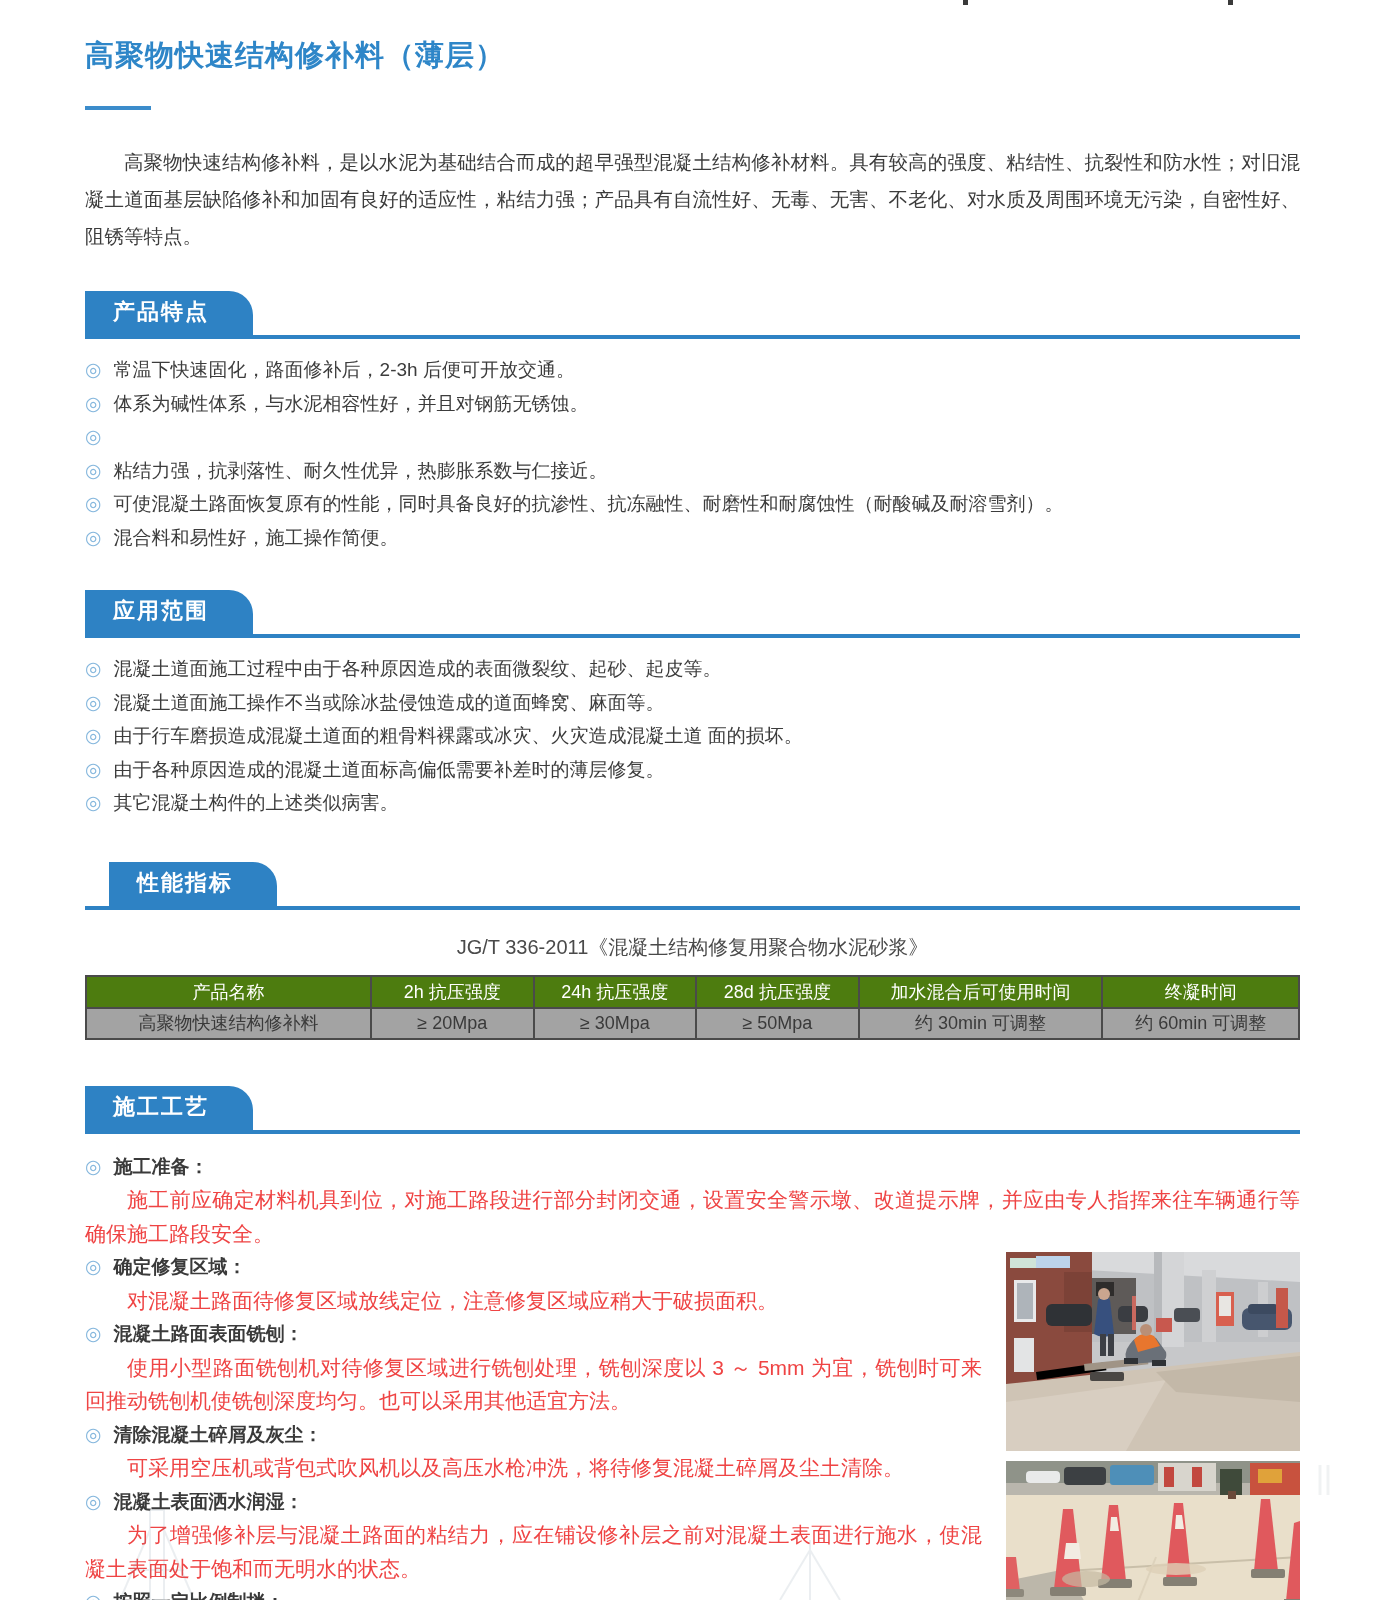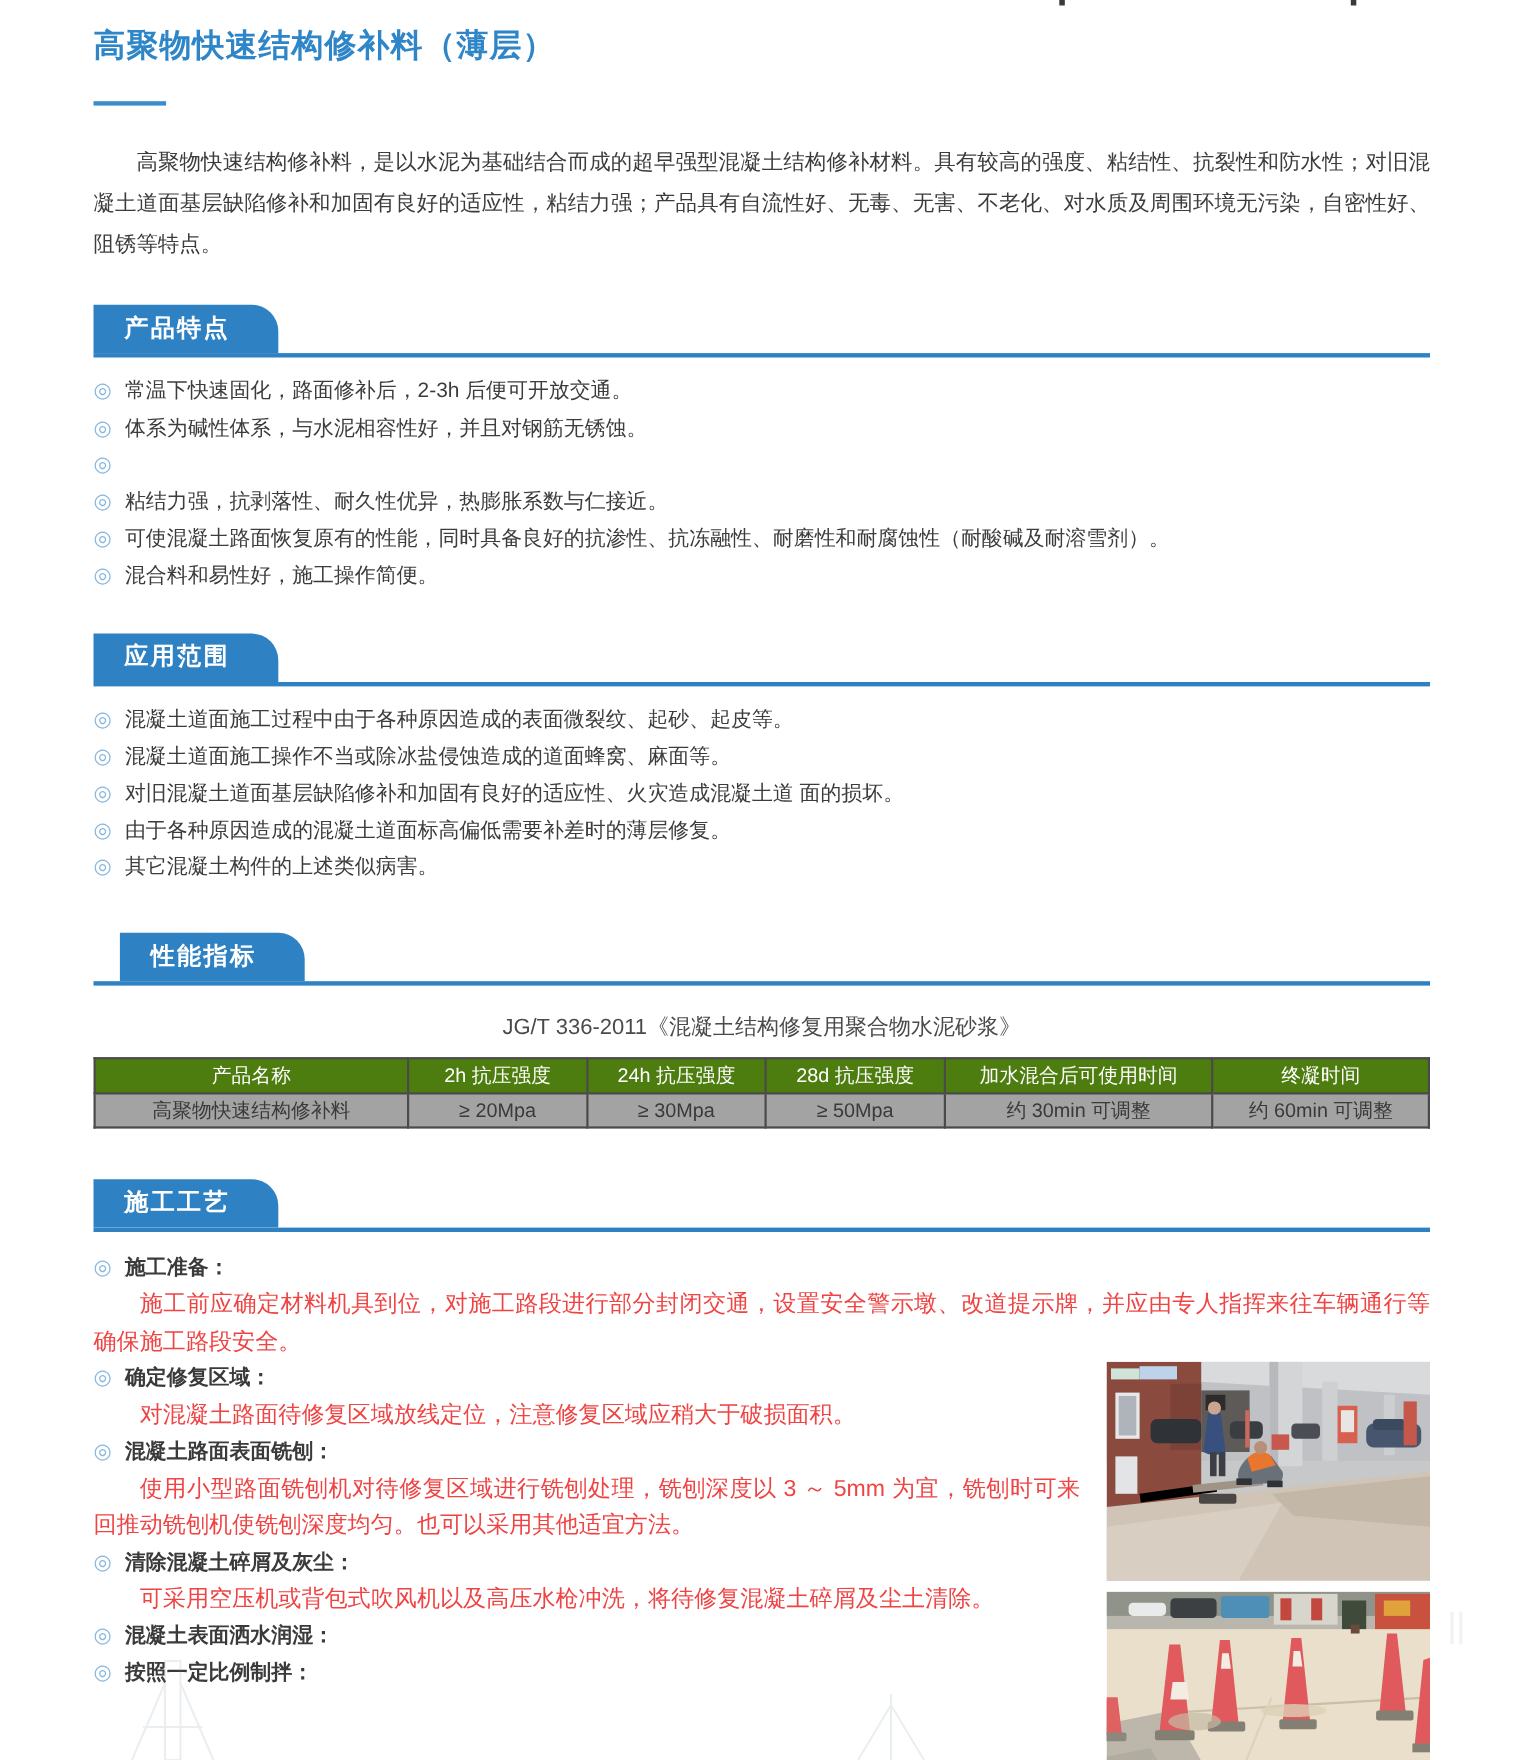--- a/index.html
+++ b/index.html
@@ -13,7 +13,7 @@
 
   .content { position:relative; margin-left:85px; width:1215px; }
 
-  .page-title { padding-top:22px; font-size:29px; font-weight:bold; color:#2e86c8; letter-spacing:1px; }
+  .page-title { padding-top:36px; font-size:29px; font-weight:bold; color:#2e86c8; letter-spacing:1px; }
   .title-underline { width:66px; height:4px; background:#3b8ccb; margin-top:30px; }
 
   .intro { margin-top:34px; font-size:19.5px; line-height:37px; text-align:justify; text-indent:2em; color:#3c3c3c; }

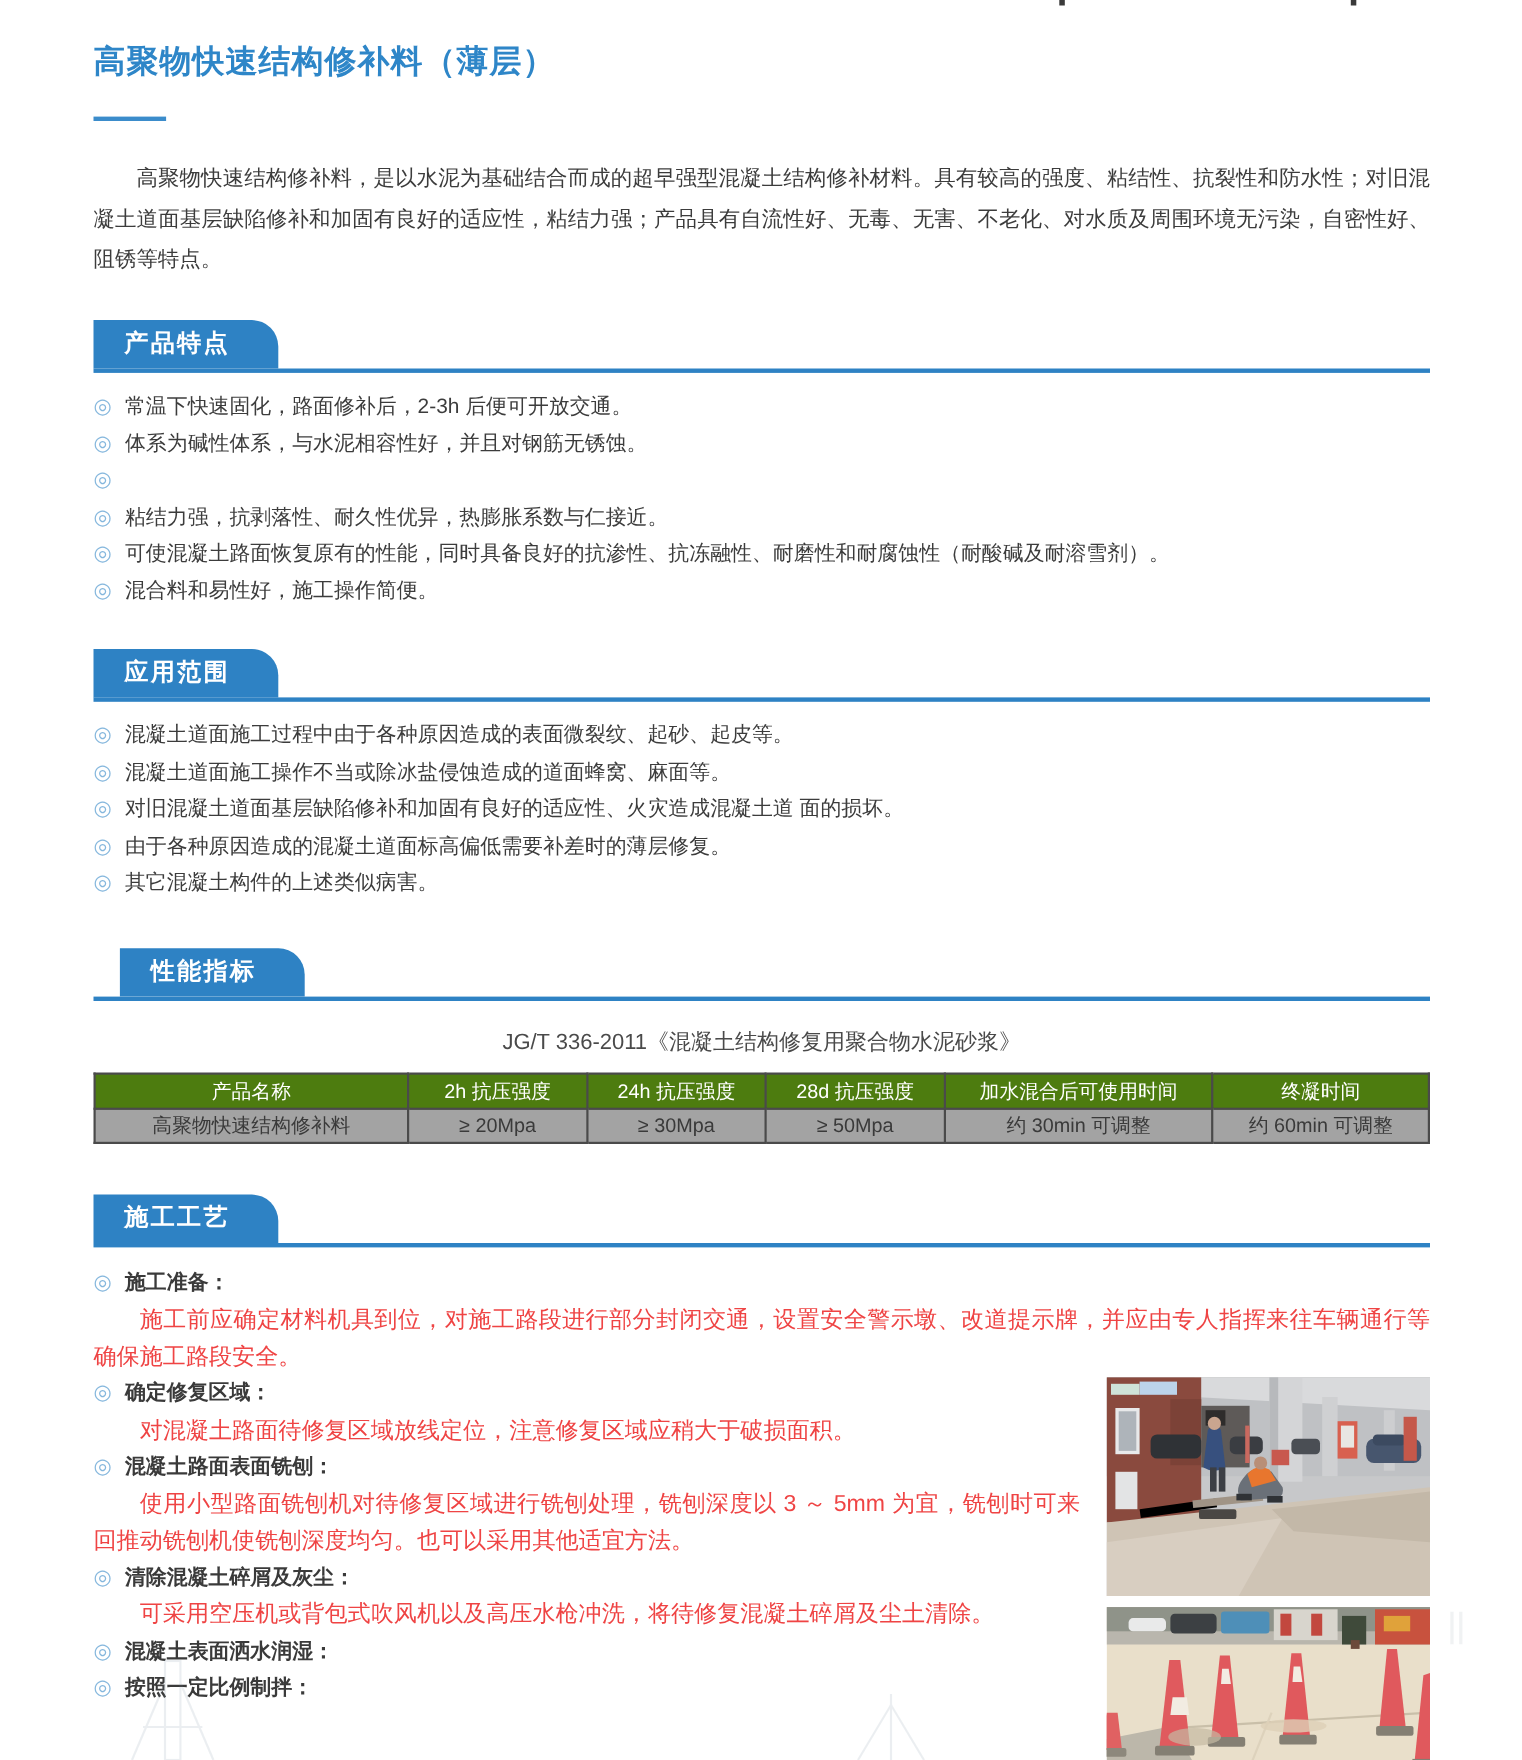--- a/index.html
+++ b/index.html
@@ -111,7 +111,7 @@
       </li>
     <li>
         <span class="bullet-glyph">◎</span>
-        <span>对旧混凝土道面基层缺陷修补和加固有良好的适应性、火灾造成混凝土道 面的损坏。</span>
+        <span>由于行车磨损造成混凝土道面的粗骨料裸露或冰灾、火灾造成混凝土道 面的损坏。</span>
       </li>
     <li>
         <span class="bullet-glyph">◎</span>

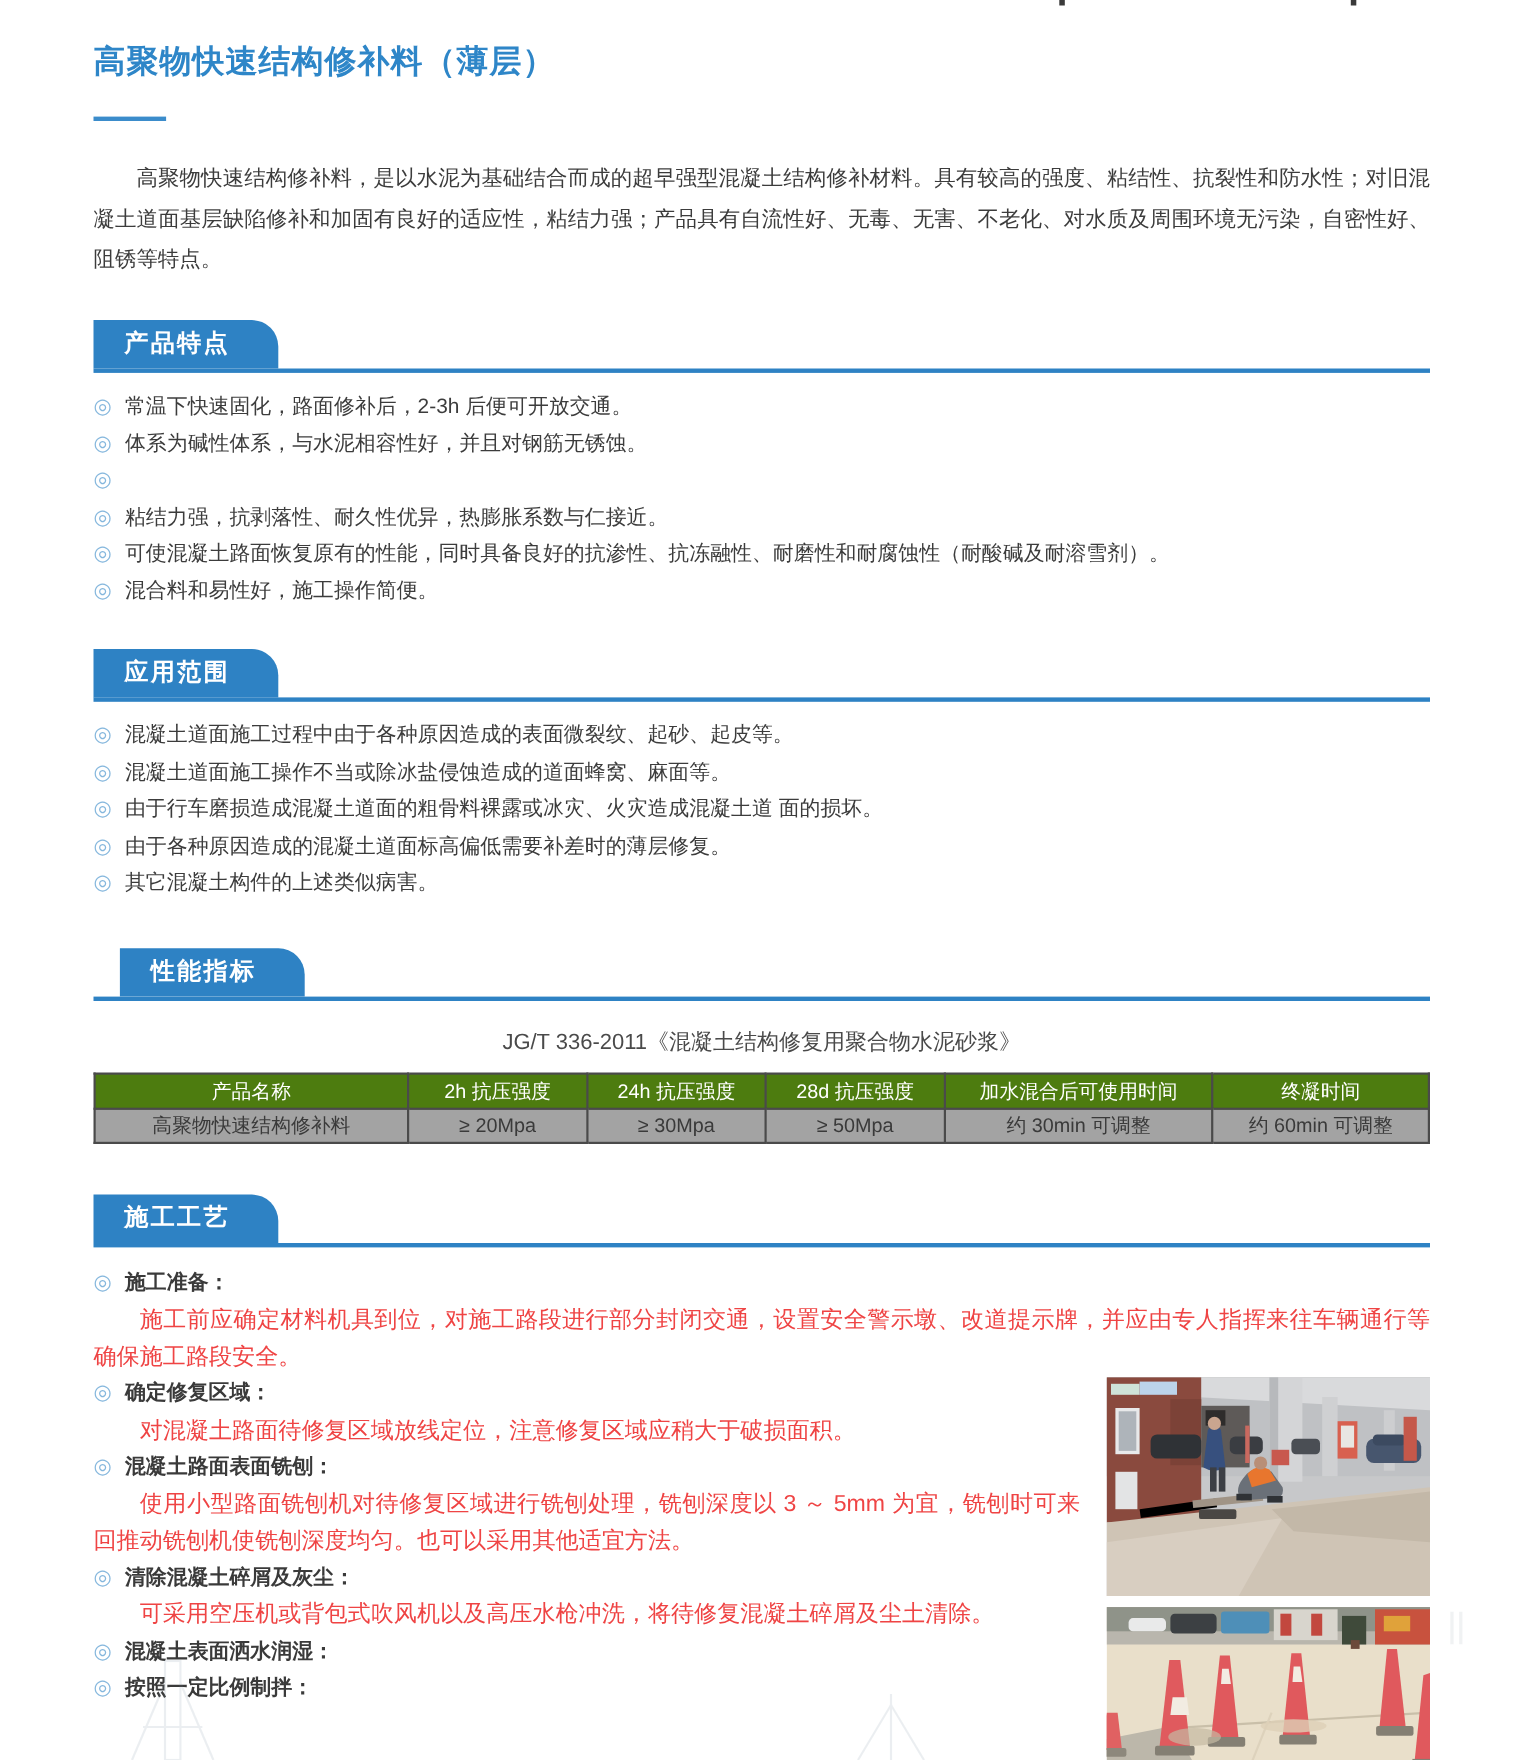--- a/index.html
+++ b/index.html
@@ -297,6 +297,7 @@
           <span class="bullet-glyph">◎</span>
           <span>混凝土表面洒水润湿：</span>
         </div>
+      <p class="step-body">为了增强修补层与混凝土路面的粘结力，应在铺设修补层之前对混凝土表面进行施水，使混凝土表面处于饱和而无明水的状态。</p>
     </div>
 
     <div class="step">

